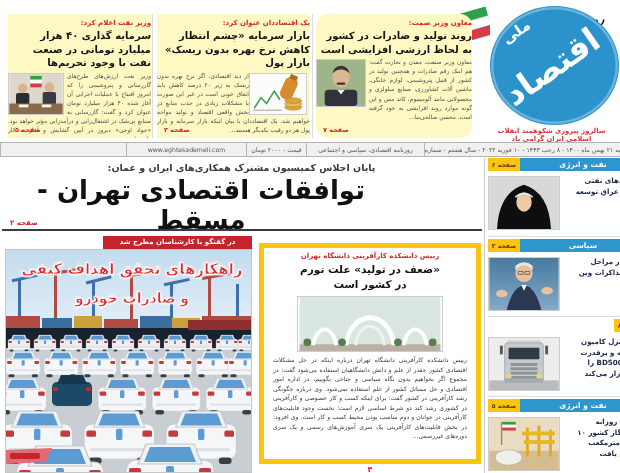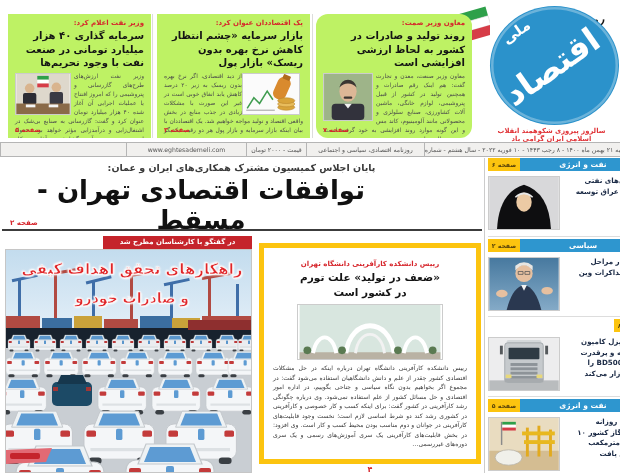--- a/index.html
+++ b/index.html
@@ -21,7 +21,7 @@
            text-align:center; direction:rtl; }
 
   
-  .tbox { top:14px; height:124px; background:#bef264; direction:rtl; padding:5px 7px; overflow:hidden; }
+  .tbox { top:14px; height:124px; background:#fef9c3; direction:rtl; padding:5px 0; overflow:hidden; }
   .tbox1 { left:8px;   width:143px; }
   .tbox2 { left:157px; width:153px; }
   .tbox3 { left:316px; width:156px;border-radius:12px; }

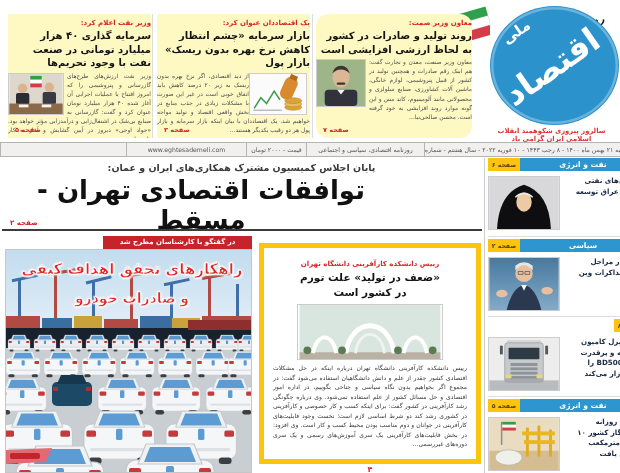--- a/index.html
+++ b/index.html
@@ -77,7 +77,7 @@
 
   
   .cbox { left:259px; top:243px; width:222px; height:221px; border:5px solid #fcc40f; background:#fff;
-          padding:12px 9px; direction:rtl; overflow:hidden; }
+          padding:4px 9px; direction:rtl; overflow:hidden; }
   .cbox .kicker { text-align:center; font-size:7px; }
   .chead { text-align:center; font-size:10.5px; font-weight:bold; color:#141414; line-height:1.45; }
   .cphoto { display:block; margin:4px auto 3px auto; border:1px solid #ccc; }

